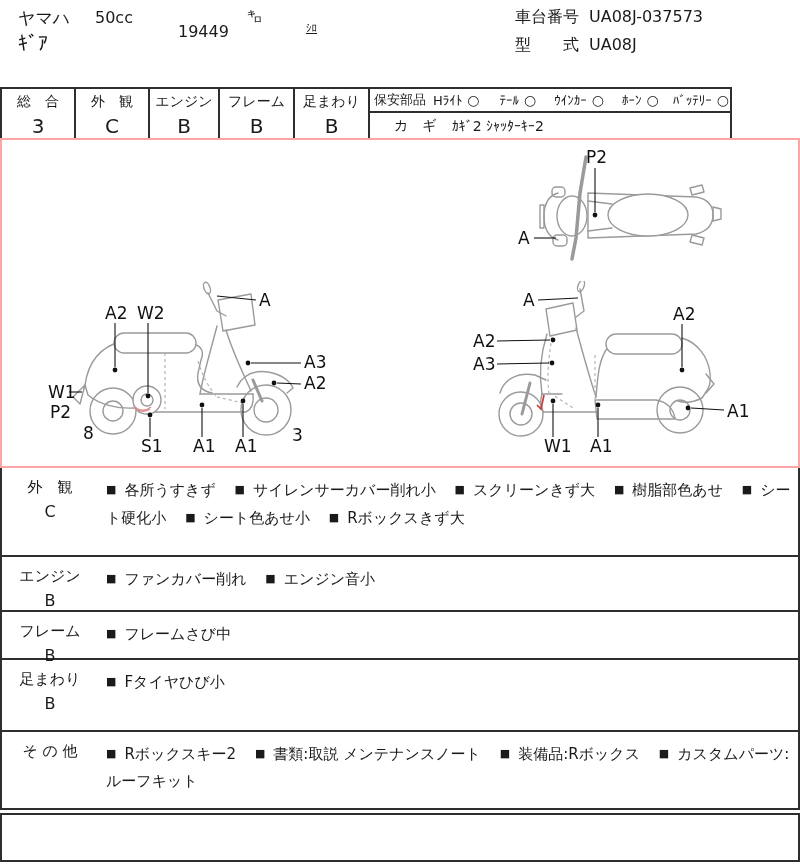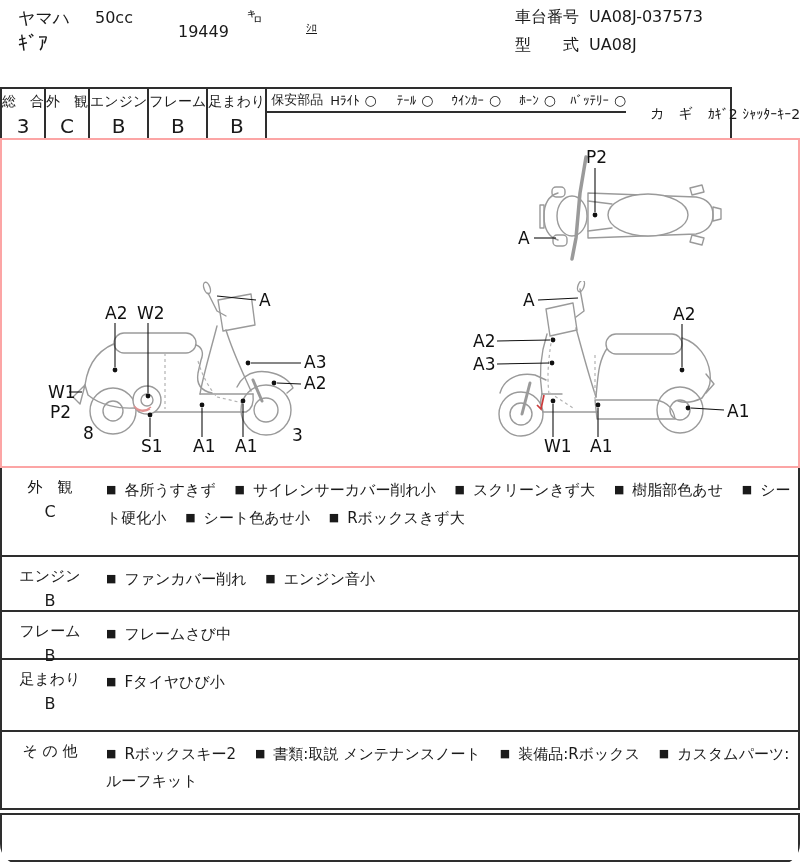--- a/index.html
+++ b/index.html
@@ -4,7 +4,7 @@
 <style>
   html,body{margin:0;padding:0;background:#fff;}
   .sheet{position:relative;width:800px;height:865px;background:#fff;overflow:hidden;
-         font-family:"DejaVu Sans","Liberation Sans",sans-serif;color:#1a1a1a;border-radius:21px;}
+         font-family:"DejaVu Sans","Liberation Sans",sans-serif;color:#1a1a1a;}
   
   .header{position:relative;width:800px;height:87px;}
   .header span,.header div{position:absolute;white-space:nowrap;}

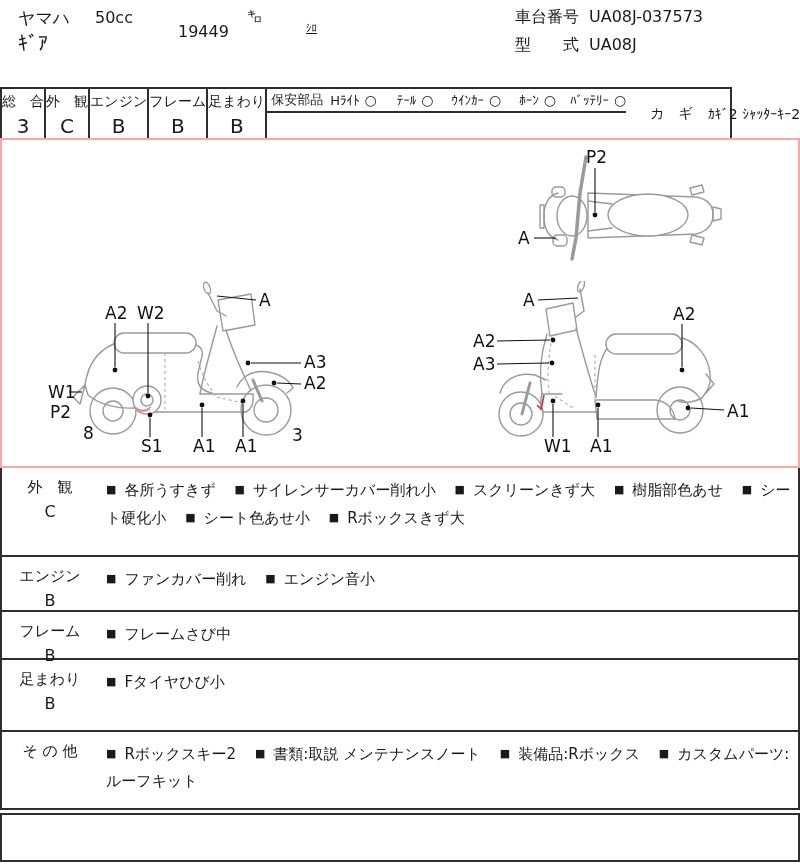--- a/index.html
+++ b/index.html
@@ -25,7 +25,7 @@
   .rc0{width:74px;} .rc1{width:74px;} .rc2{width:70px;} .rc3{width:75px;} .rc4{width:75px;}
   .rlabel{font-size:14px;white-space:nowrap;}
   .rgrade{font-size:20px;line-height:20px;}
-  .safety{flex:1;display:flex;flex-direction:row;}
+  .safety{flex:1;display:flex;flex-direction:column;}
   .srow1{box-sizing:border-box;height:24px;border-bottom:2px solid #2e2e2e;display:flex;
          align-items:center;font-size:13px;white-space:nowrap;}
   .stitle{margin-left:4px;}

